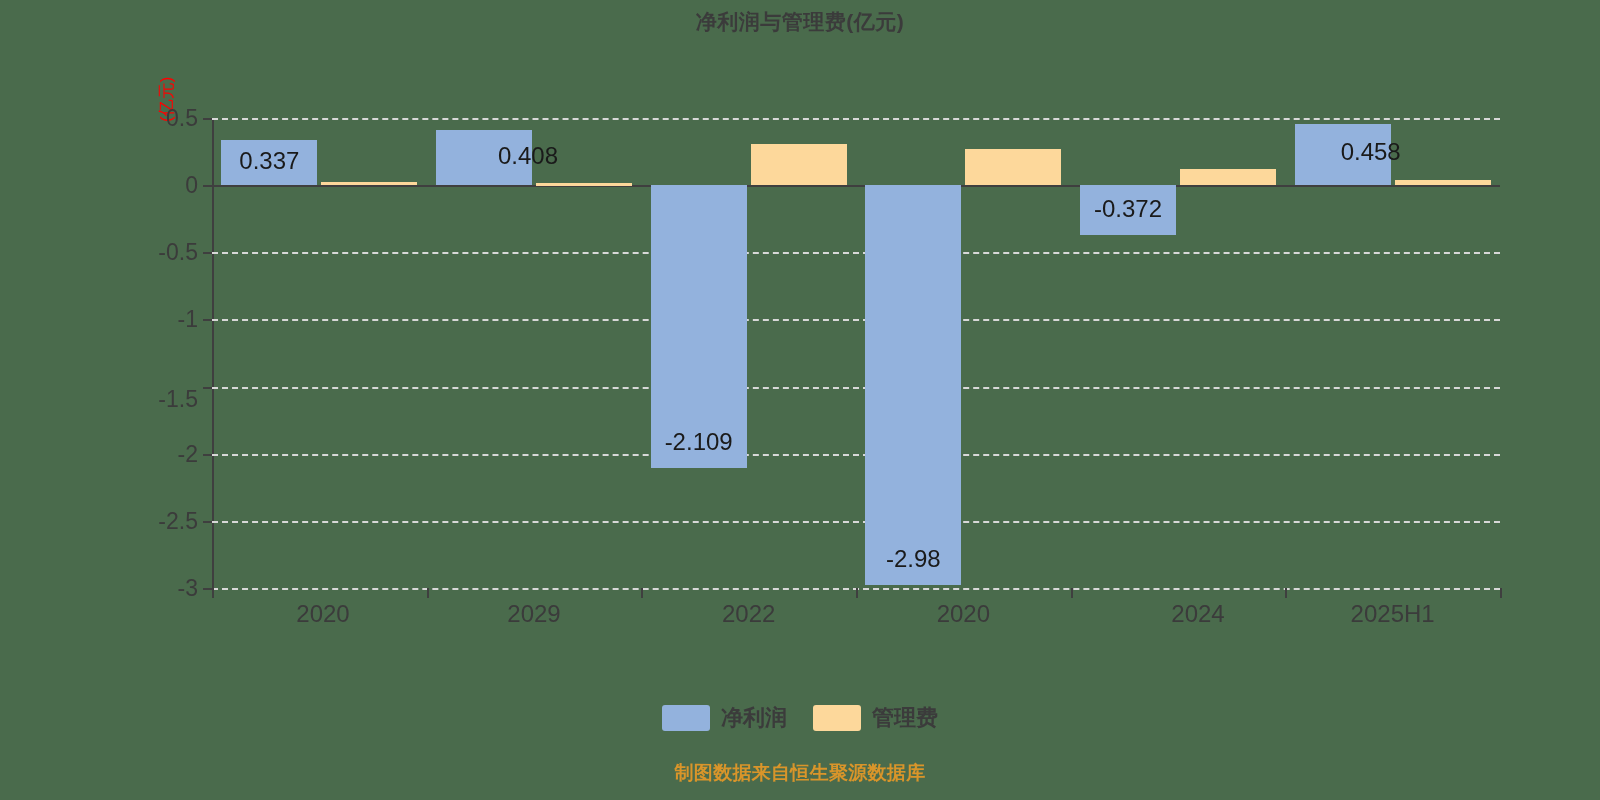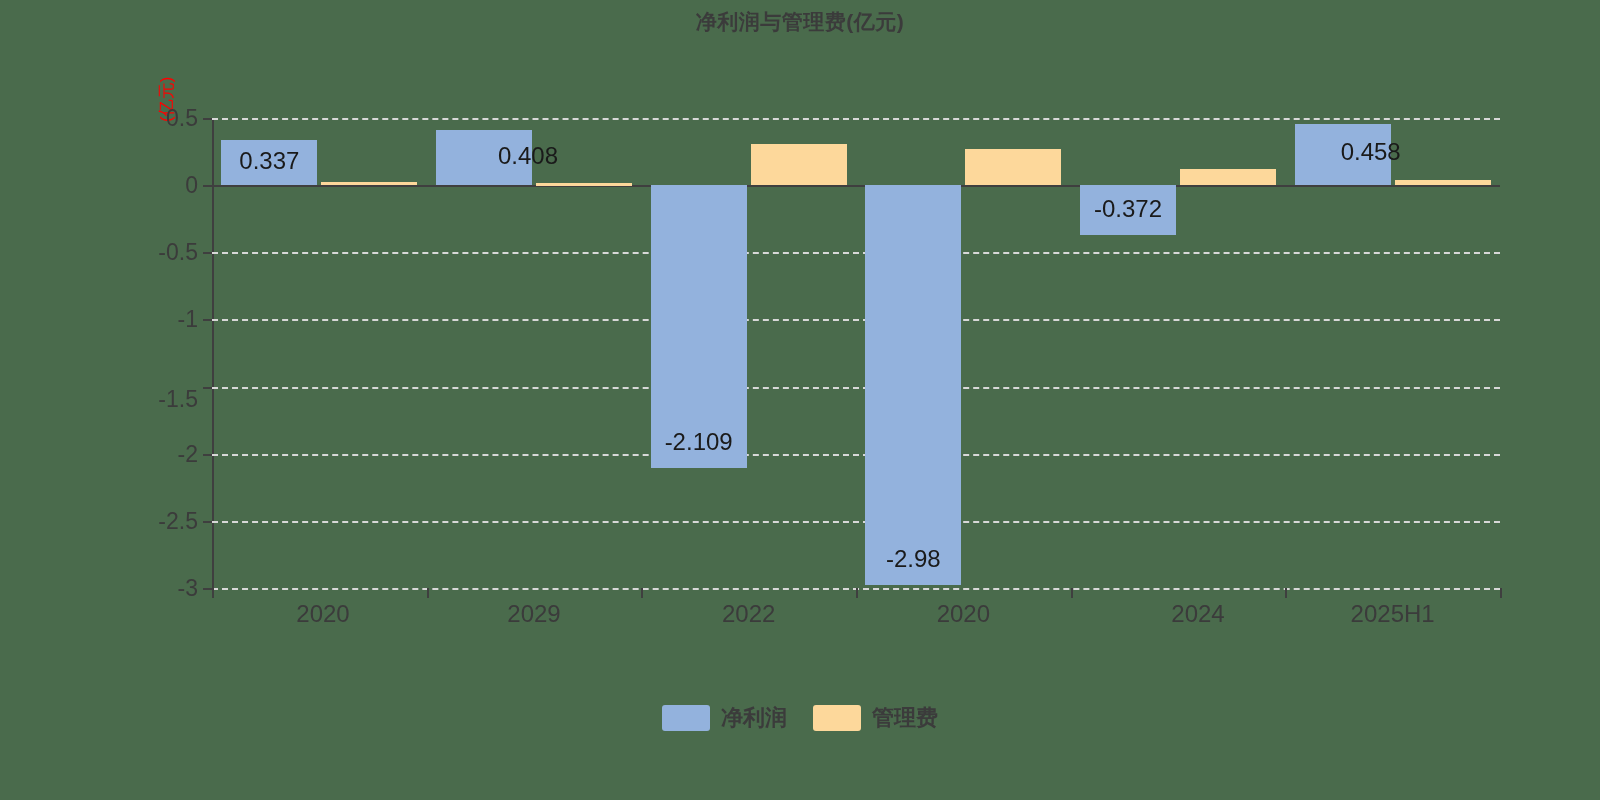--- a/index.html
+++ b/index.html
@@ -256,6 +256,7 @@
     </div>
   </div>
 
+  <div class="footer-note">制图数据来自恒生聚源数据库</div>
 
 </div>
 

